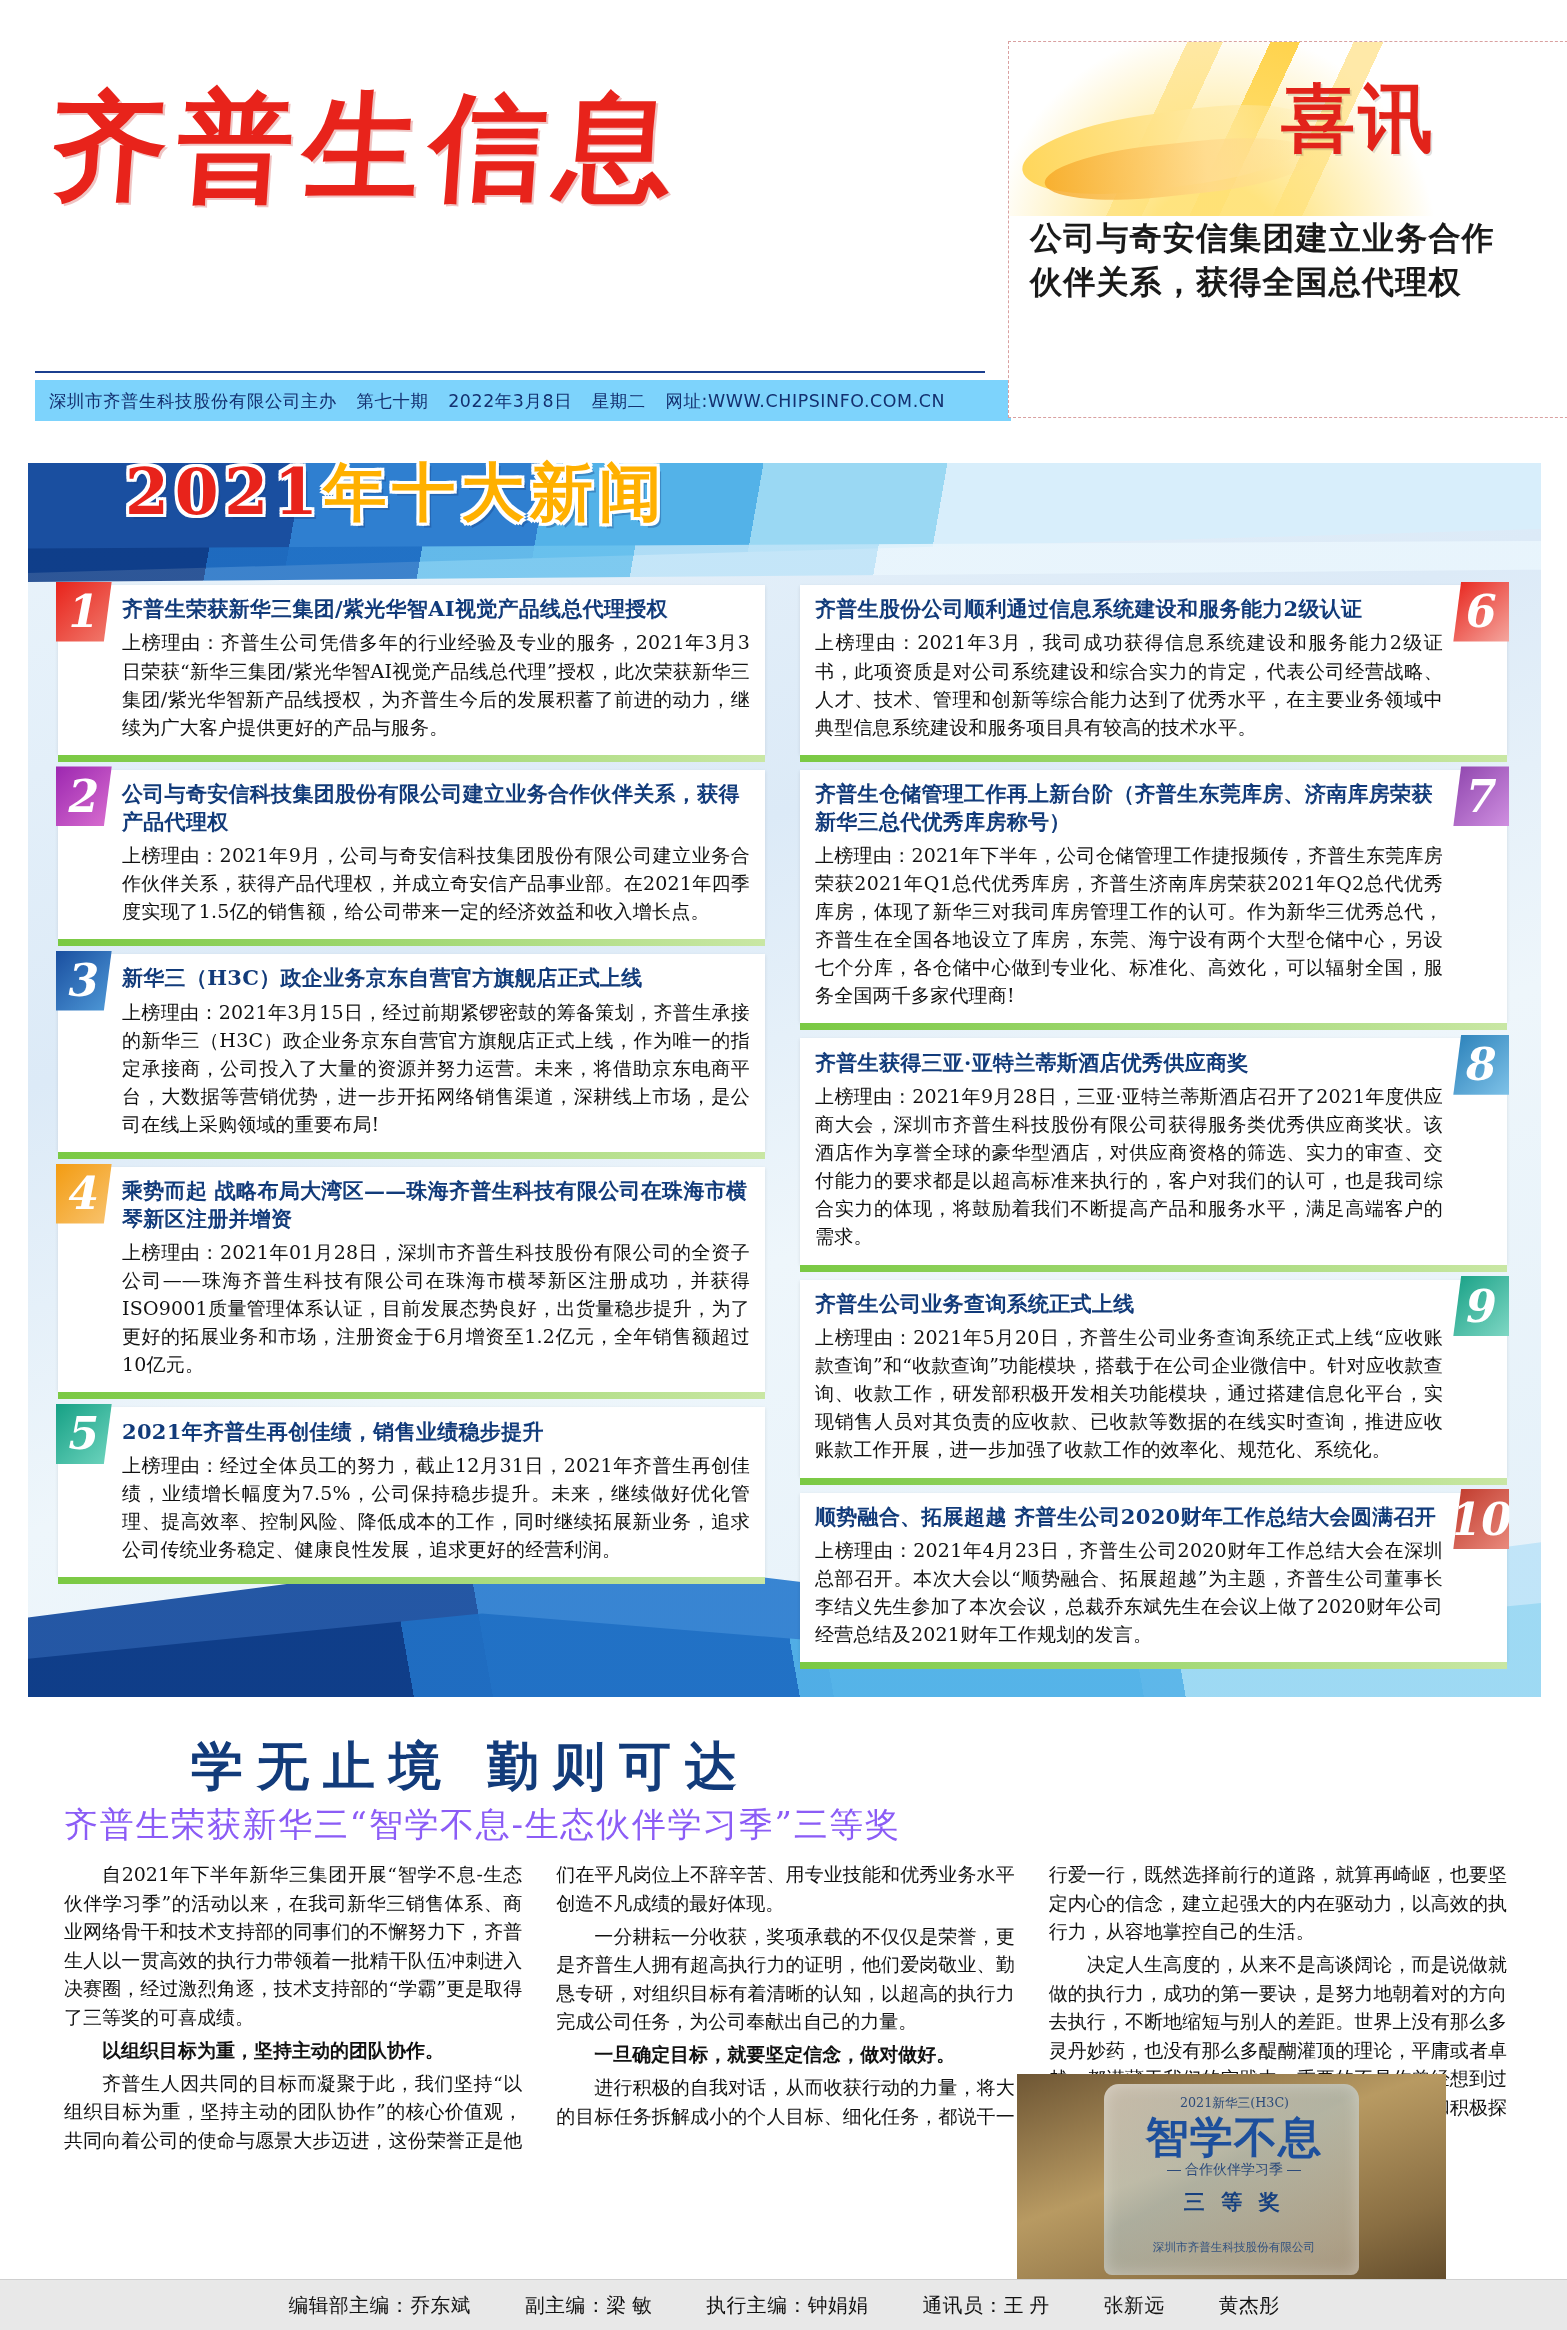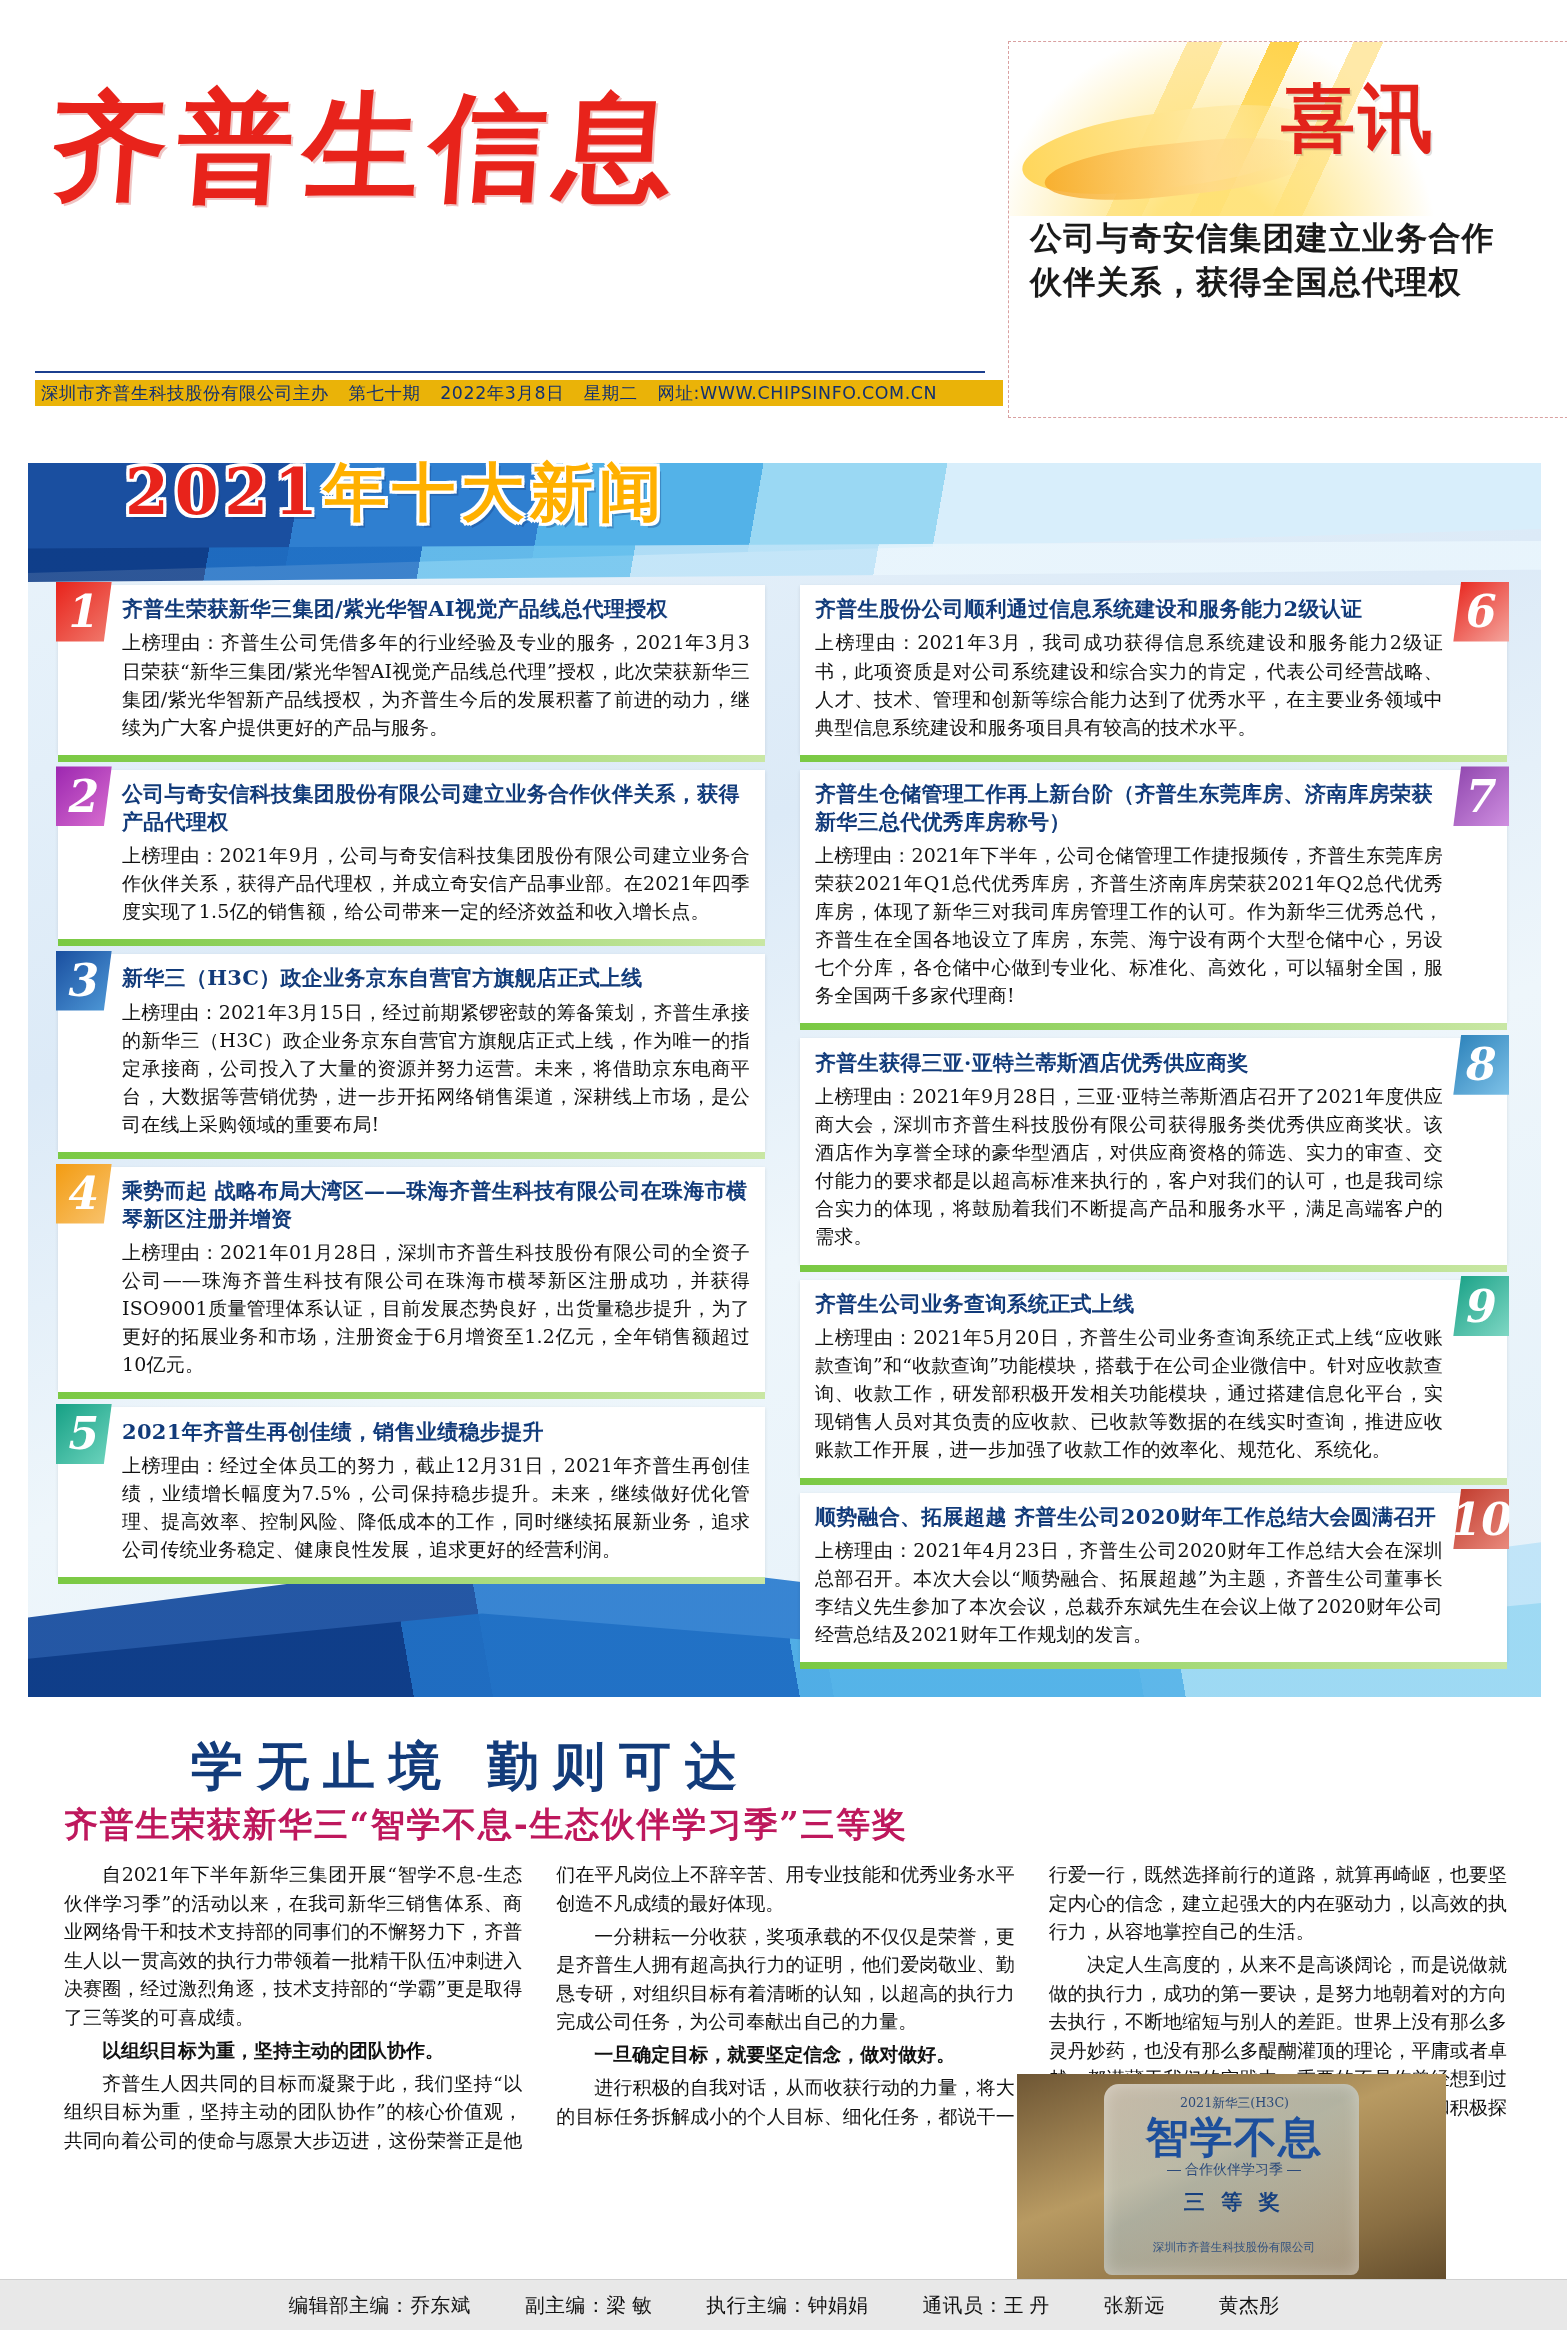--- a/index.html
+++ b/index.html
@@ -35,10 +35,10 @@
     position:absolute;left:35px;top:371px;width:950px;height:2.3px;background:#1b3f8f;
   }
   .masthead-sub{
-    position:absolute;left:35px;top:380px;width:962px;height:26px;
-    background:#eab308;
+    position:absolute;left:35px;top:380px;width:962px;height:41px;
+    background:#7dd3fc;
     display:flex;align-items:center;
-    padding-left:6px;
+    padding-left:14px;
     font-size:17.4px;color:#13306f;
     letter-spacing:0.6px;
   }

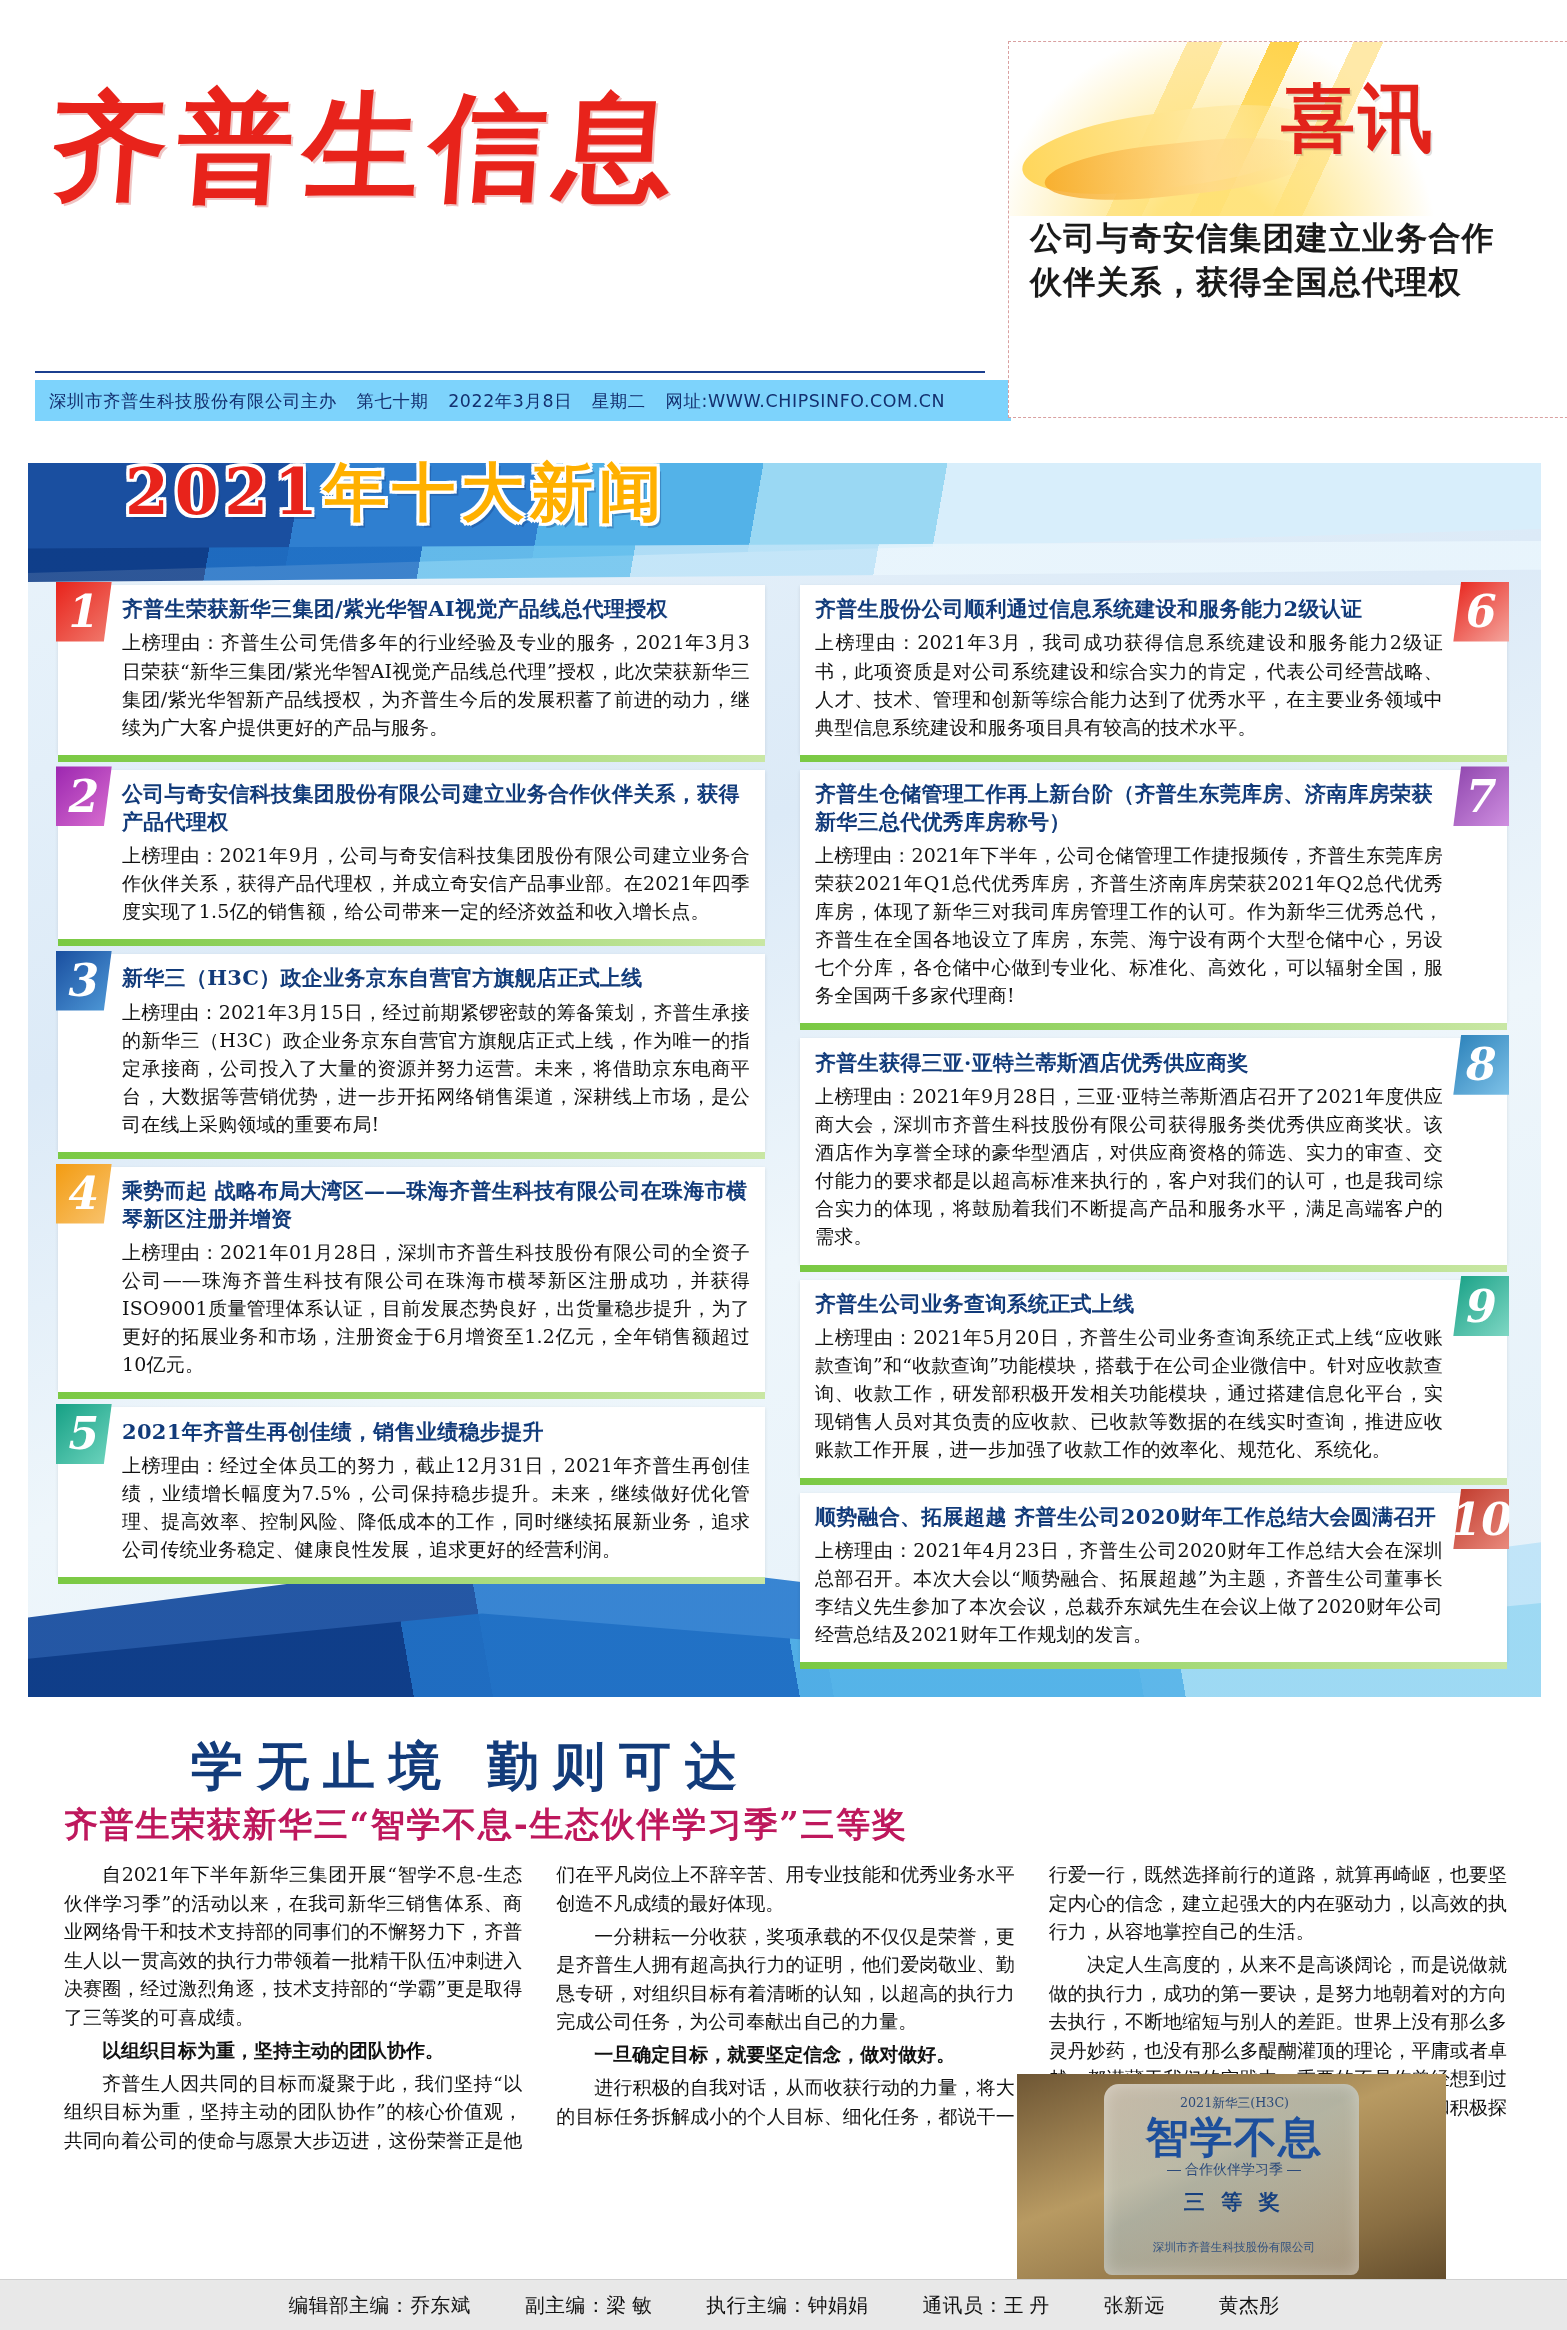--- a/index.html
+++ b/index.html
@@ -192,7 +192,7 @@
   .bt-sub{
     position:absolute;left:64px;top:87px;
     font-family:"DejaVu Serif","Liberation Serif",serif;
-    font-weight:bold;font-size:34px;letter-spacing:1.7px;color:#be185d;
+    font-weight:normal;font-size:34px;letter-spacing:1.7px;color:#8b5cf6;
     white-space:nowrap;
   }
   .bt-cols{

